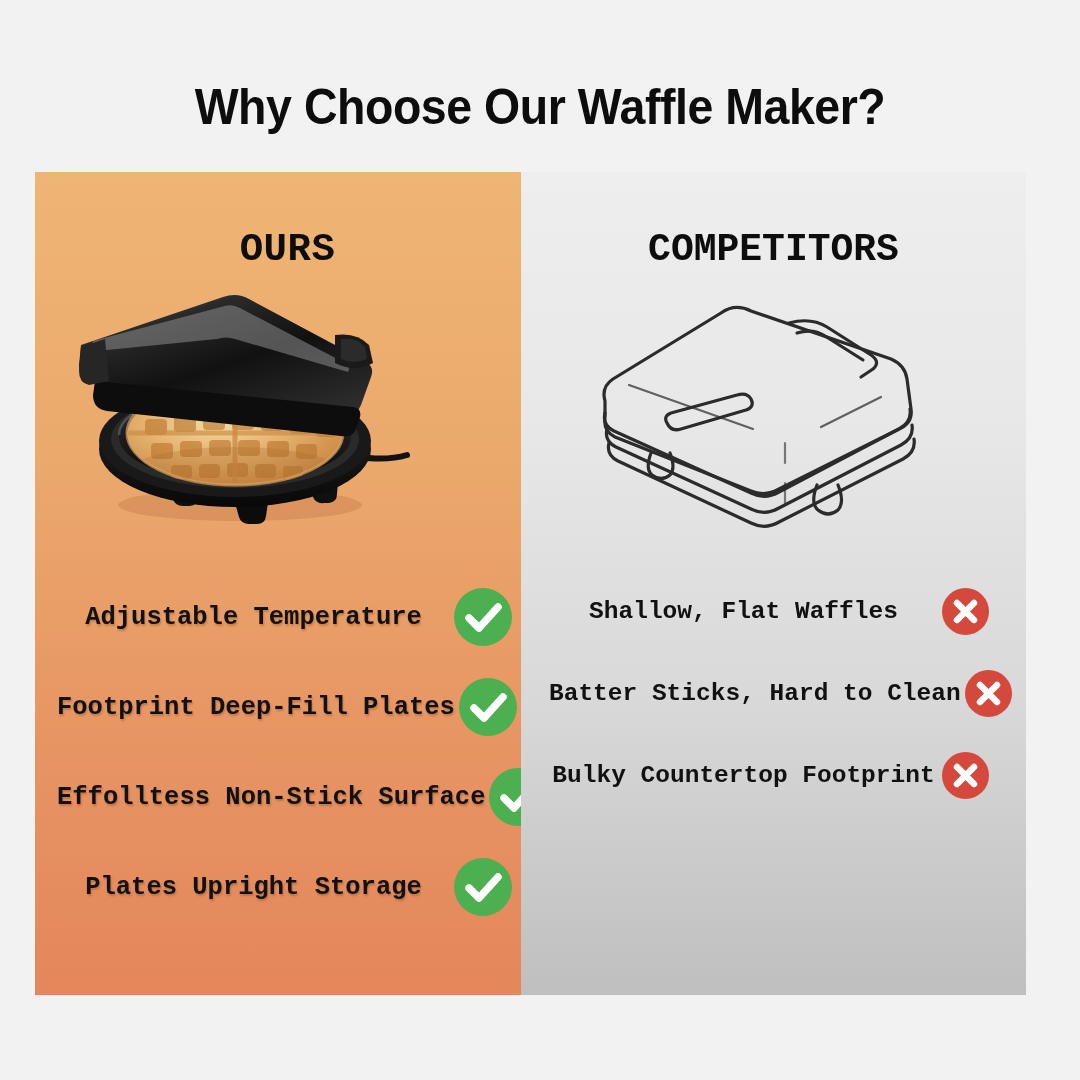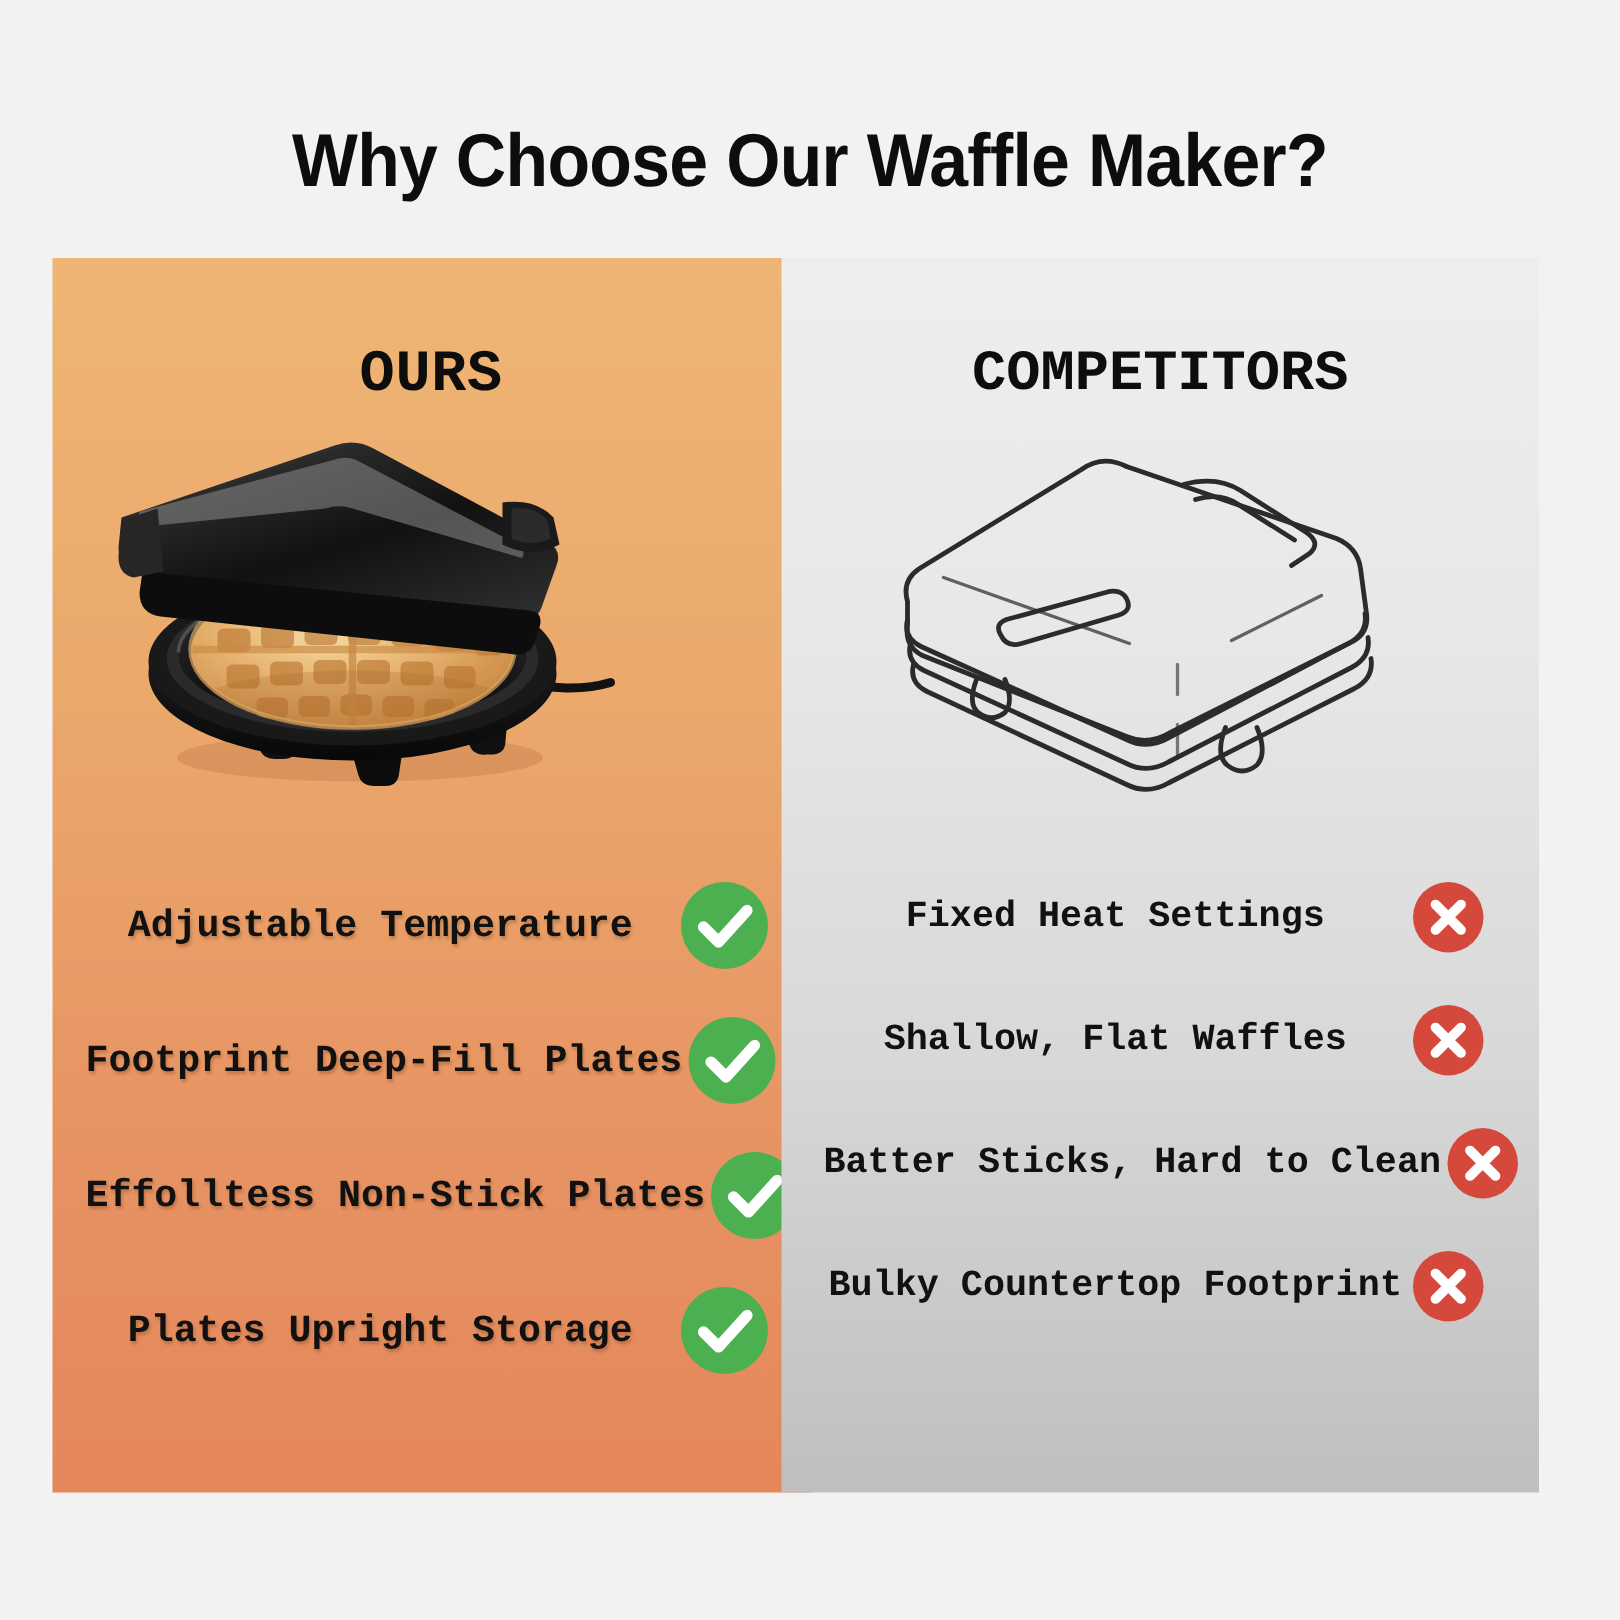--- a/index.html
+++ b/index.html
@@ -311,14 +311,6 @@
 
   <div class="rows" id="rows-competitors">
 
-    <div class="row">
-      <span class="row-label">Fixed Heat Settings</span>
-      <span class="mark mark-cross">
-        <svg viewBox="0 0 47 47" width="47" height="47" xmlns="http://www.w3.org/2000/svg">
-          <path d="M15 15 L32 32 M32 15 L15 32" stroke="#ffffff" stroke-width="6.5" stroke-linecap="round"></path>
-        </svg>
-      </span>
-    </div>
 
     <div class="row">
       <span class="row-label">Shallow, Flat Waffles</span>

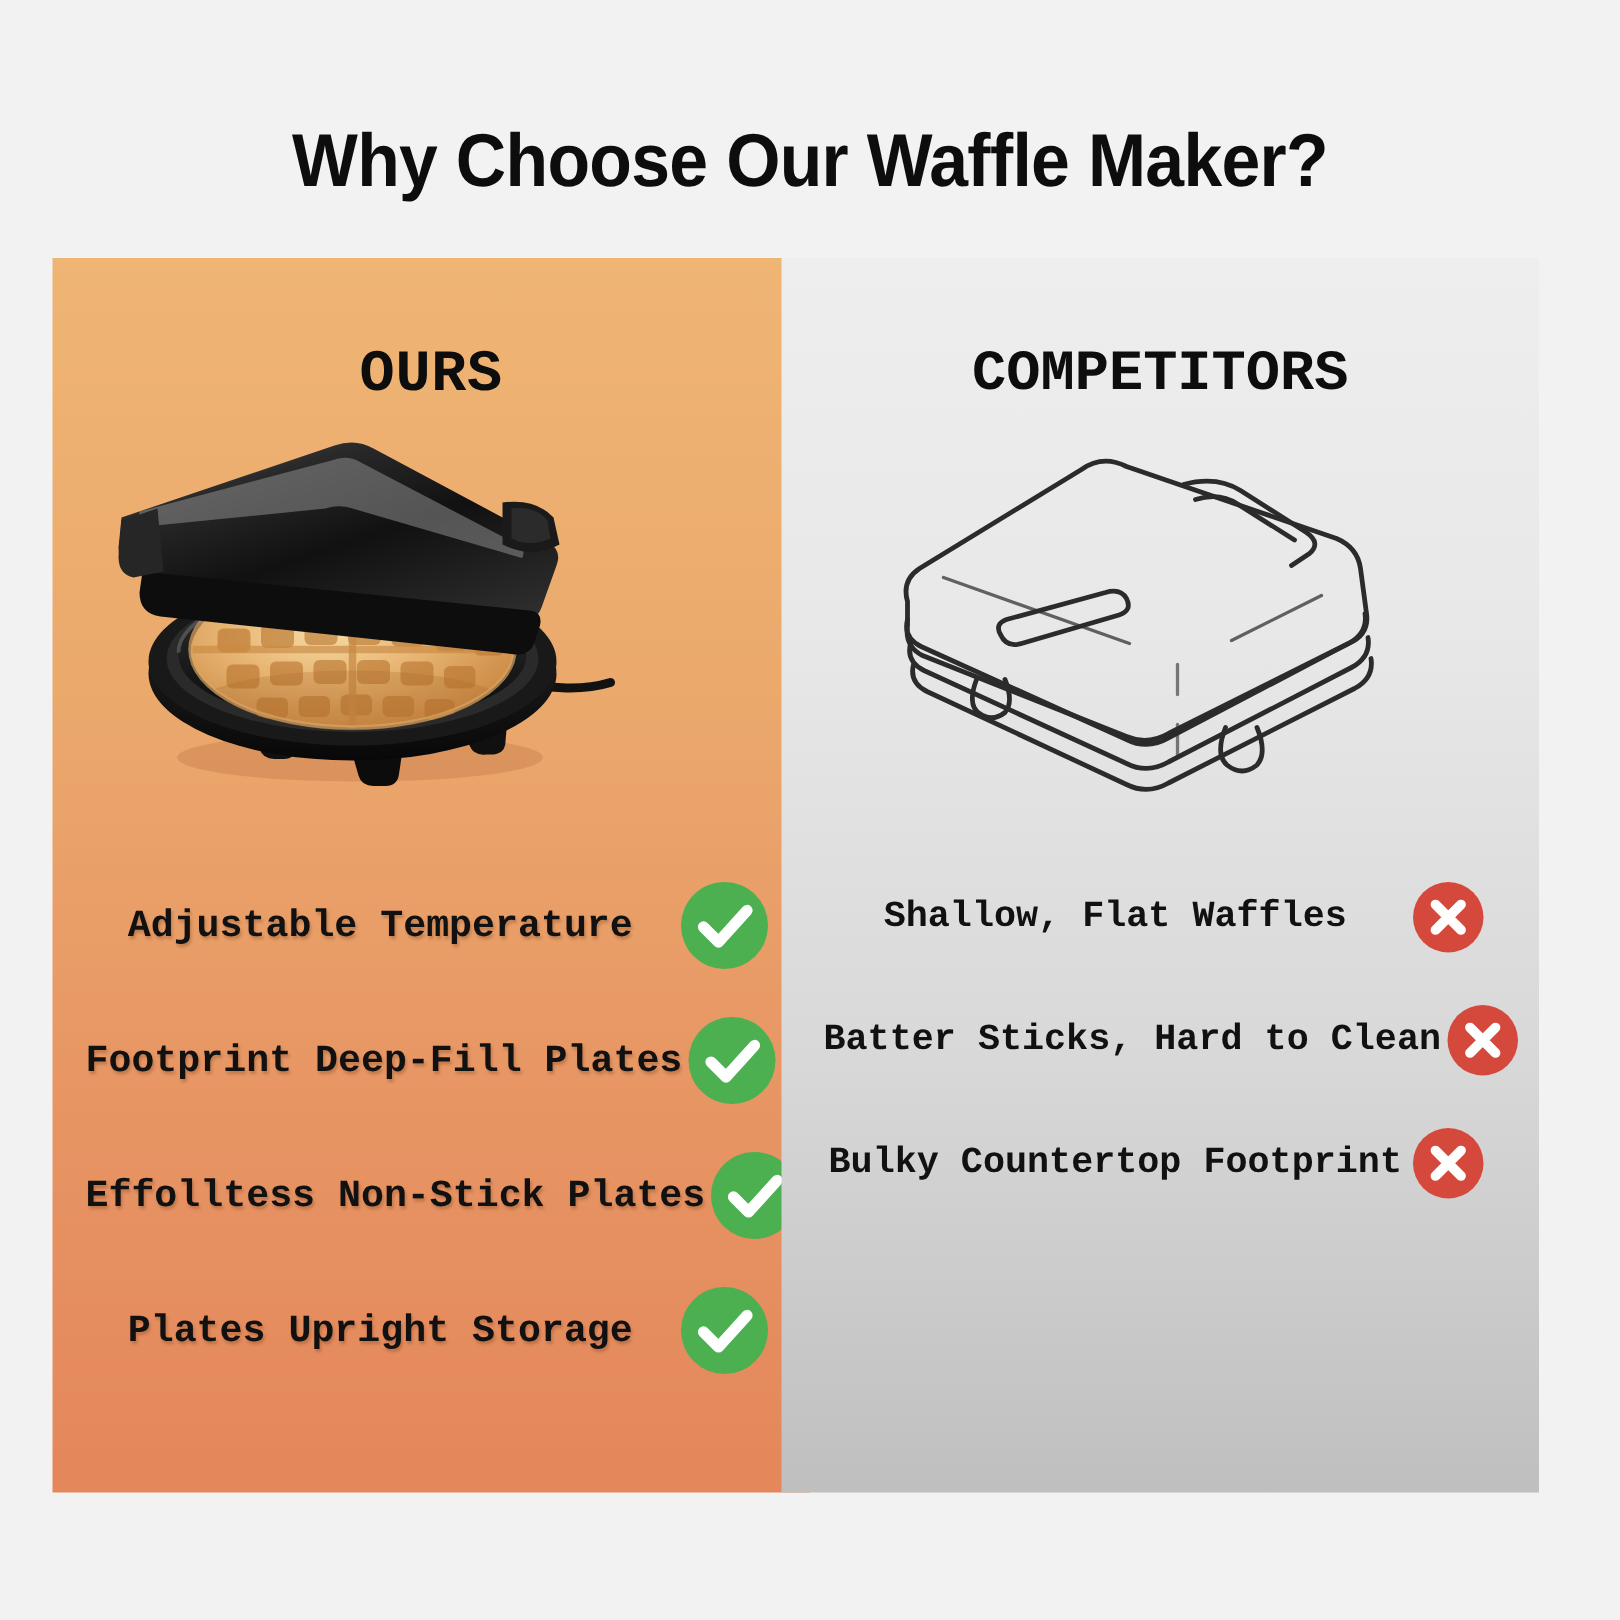--- a/index.html
+++ b/index.html
@@ -257,7 +257,7 @@
     </div>
 
     <div class="row">
-      <span class="row-label">Effolltess Non-Stick Plates</span>
+      <span class="row-label">Effolltess Non-Stick Surface</span>
       <span class="mark mark-check">
         <svg viewBox="0 0 58 58" width="58" height="58" xmlns="http://www.w3.org/2000/svg">
           <path d="M15 30 L25 40 L44 19" stroke="#ffffff" stroke-width="7.5" fill="none" stroke-linecap="round" stroke-linejoin="round"></path>

